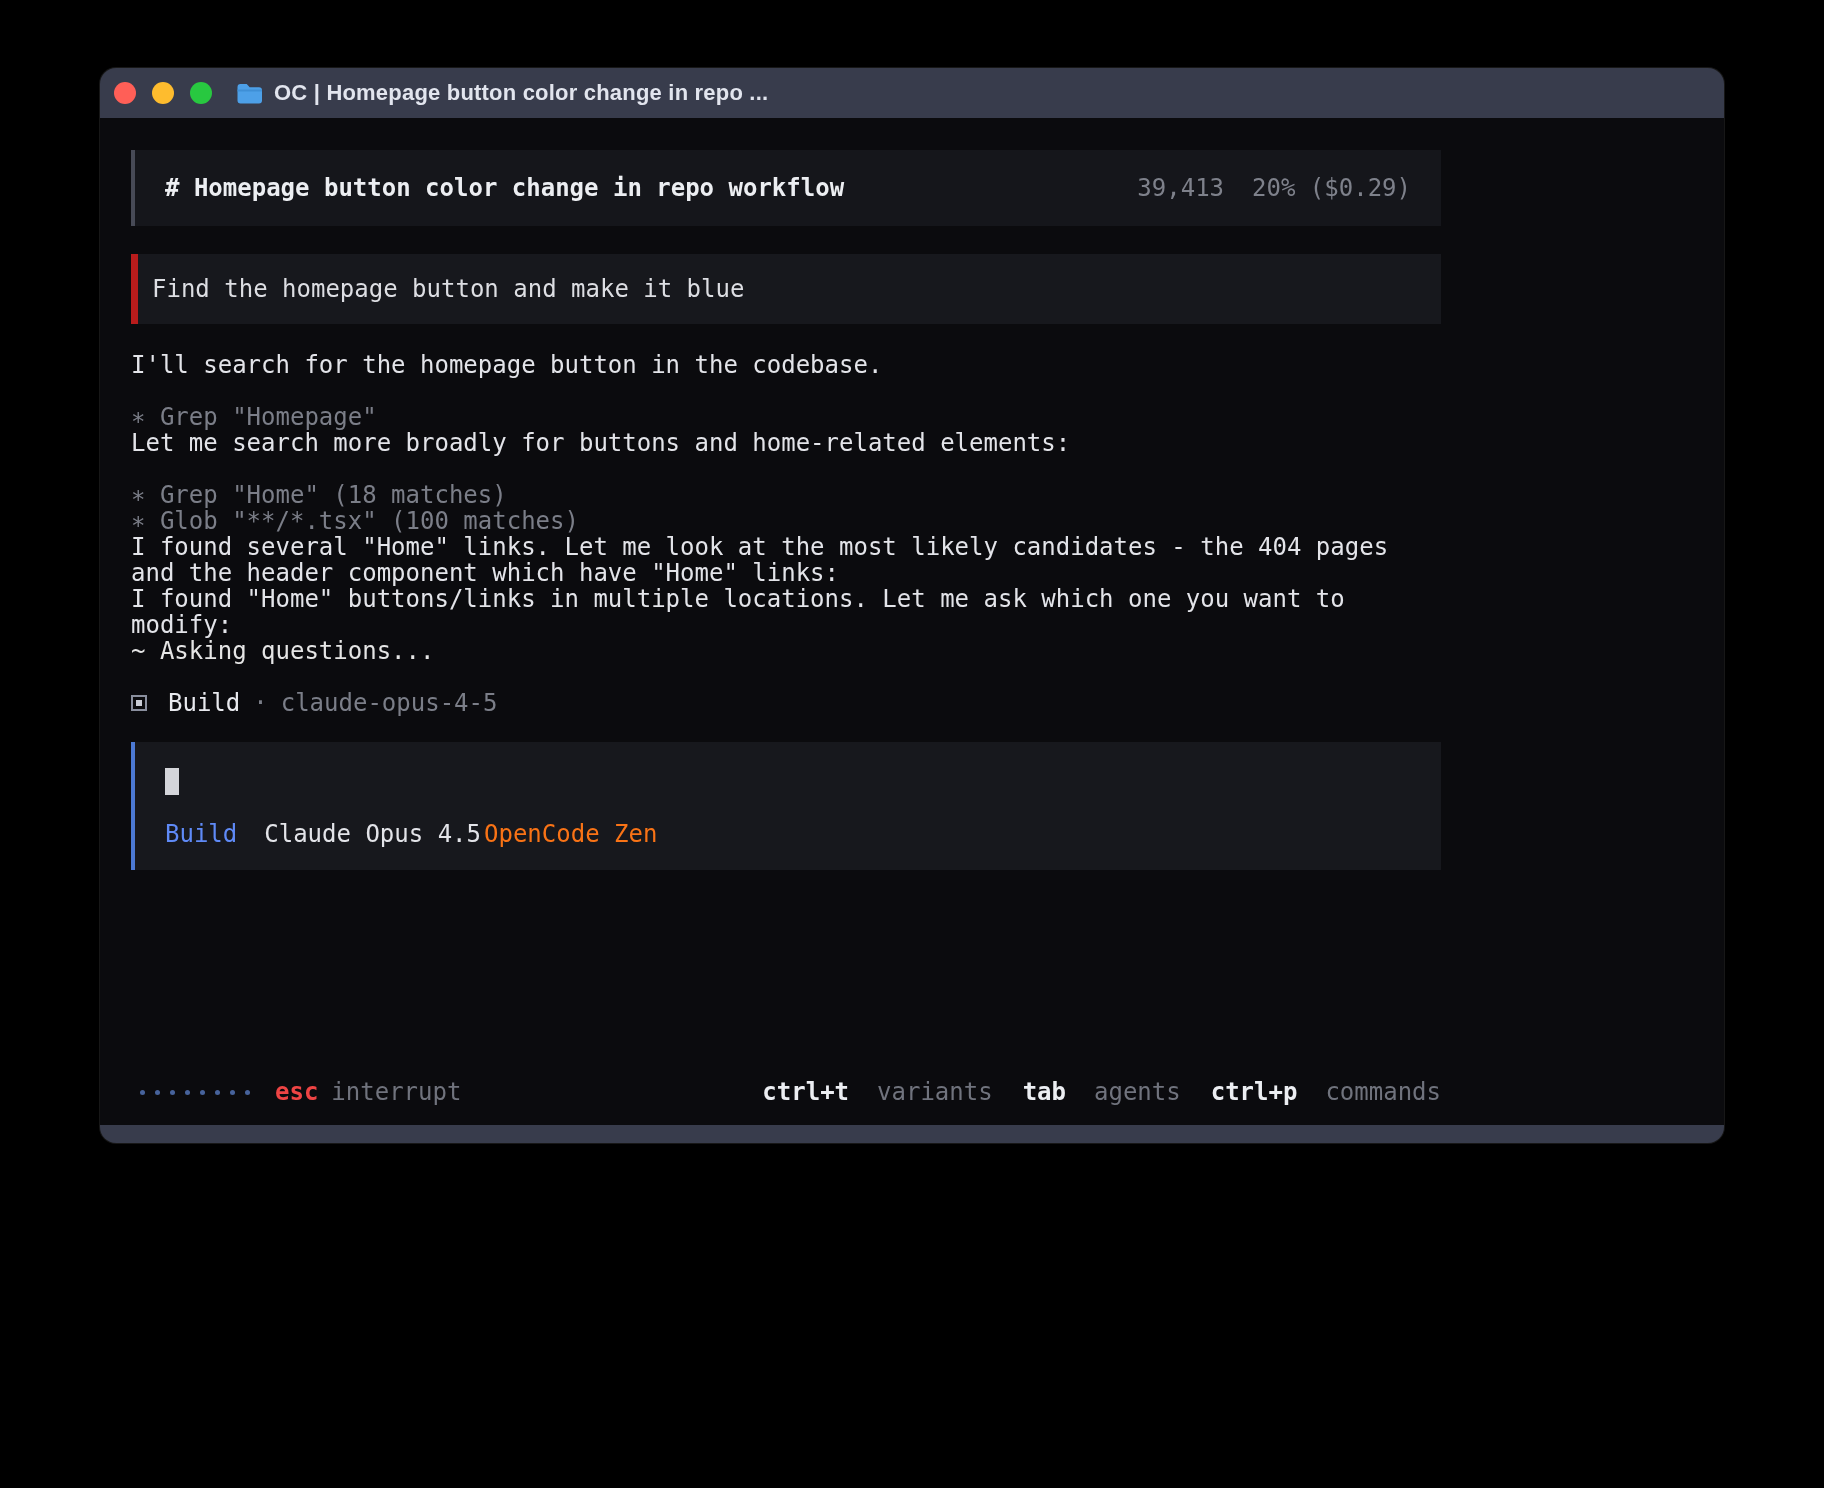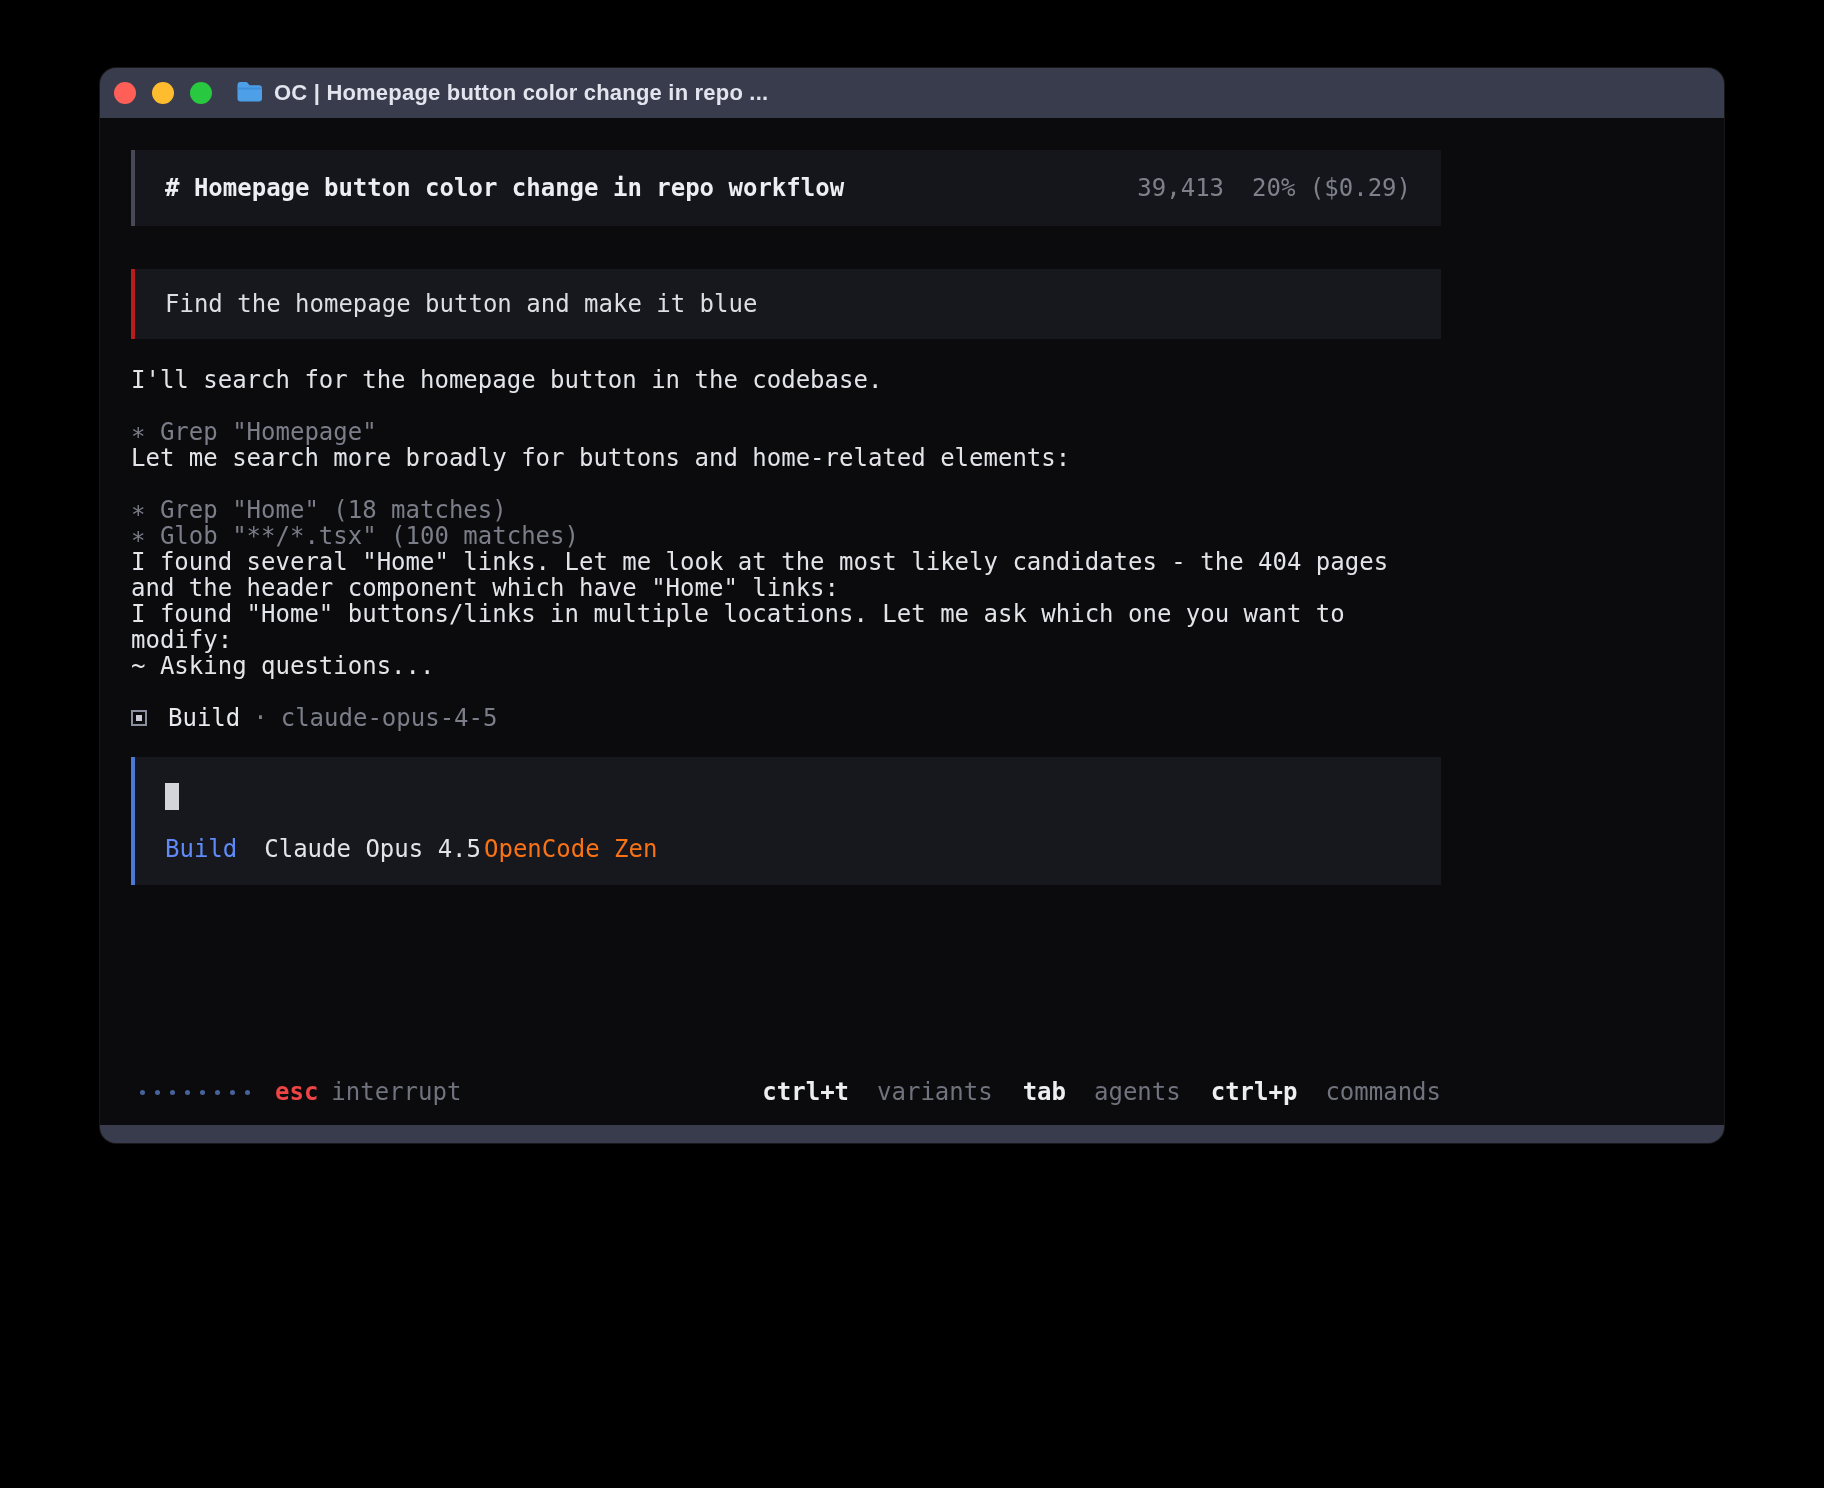--- a/index.html
+++ b/index.html
@@ -25,7 +25,7 @@
   .light.yellow { background:#febc2e; }
   .light.green { background:#28c840; }
   .title-wrap {
-    display:flex; align-items:flex-start; gap:11px; margin-left:24px;
+    display:flex; align-items:center; gap:11px; margin-left:24px;
     font-family:"Liberation Sans","DejaVu Sans",sans-serif;
     font-weight:bold; font-size:22px; color:#e2e5ee; letter-spacing:.2px;
   }

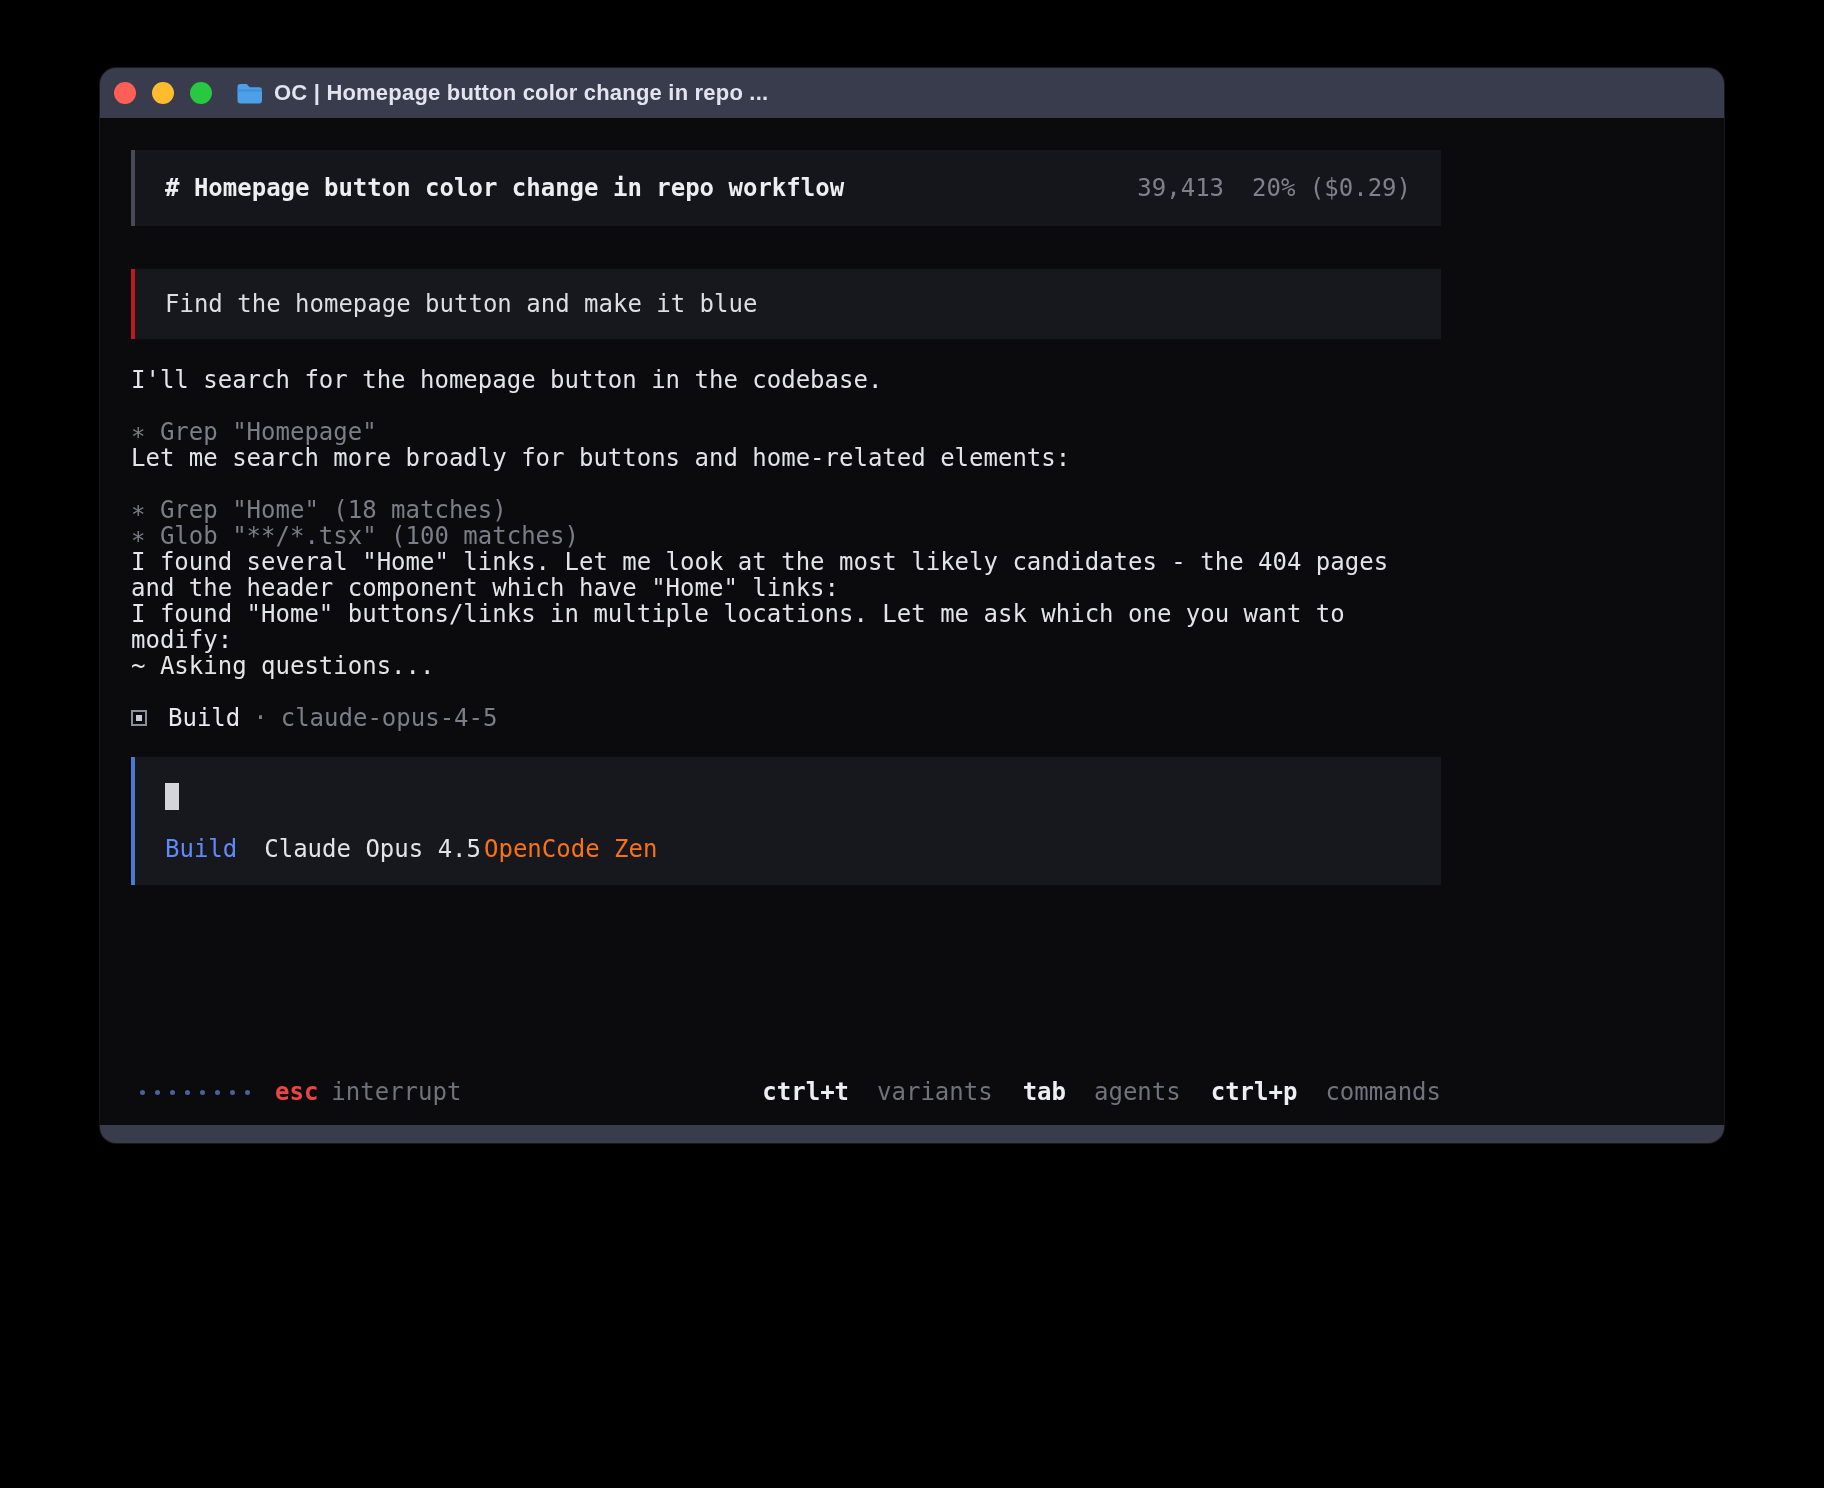--- a/index.html
+++ b/index.html
@@ -47,8 +47,8 @@
   .session-stats { color:#7e818b; display:flex; gap:28px; }
 
   .user-msg {
-    margin-top:43px; background:#17181d; border-left:4px solid #b91c1c;
-    padding:22px 30px; color:#dddee3;
+    margin-top:28px; background:#17181d; border-left:7px solid #b91c1c;
+    padding:22px 14px; color:#dddee3;
   }
 
   .chat { margin-top:28px; }

